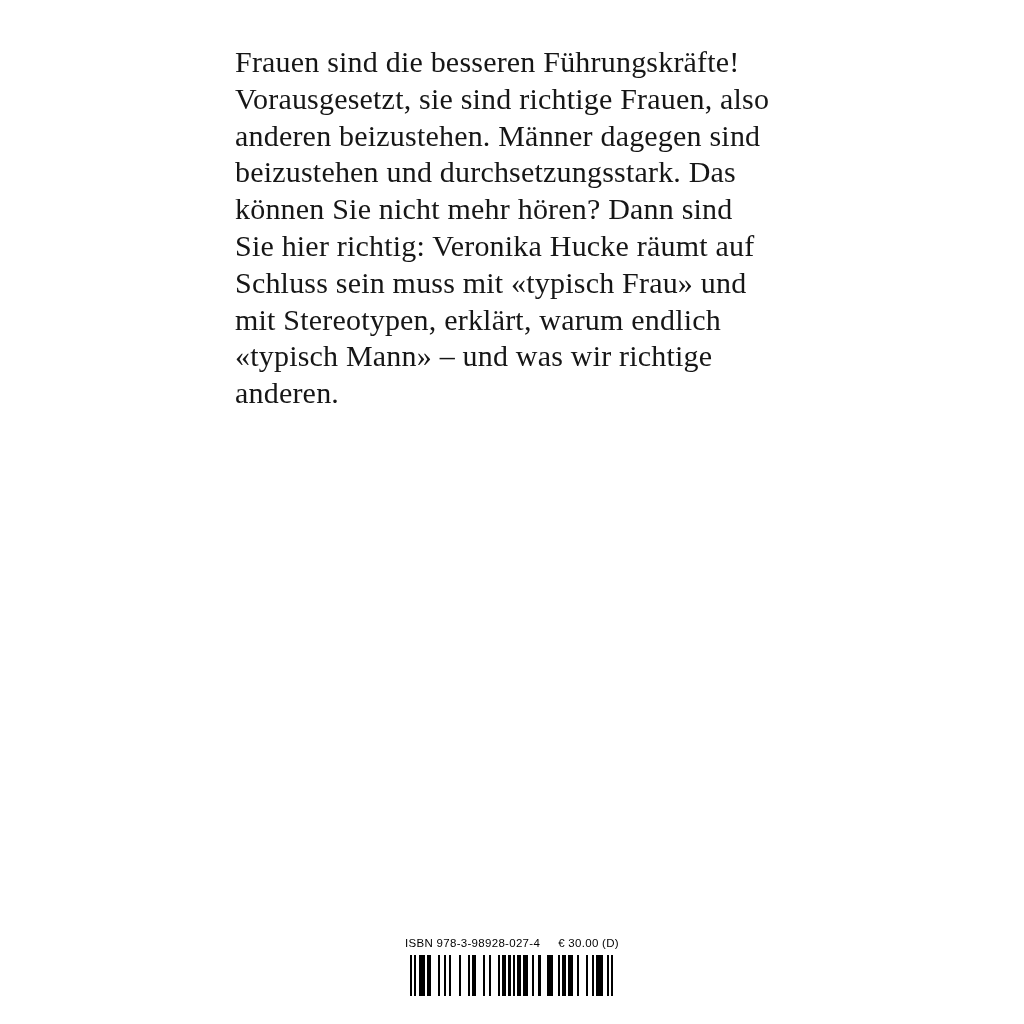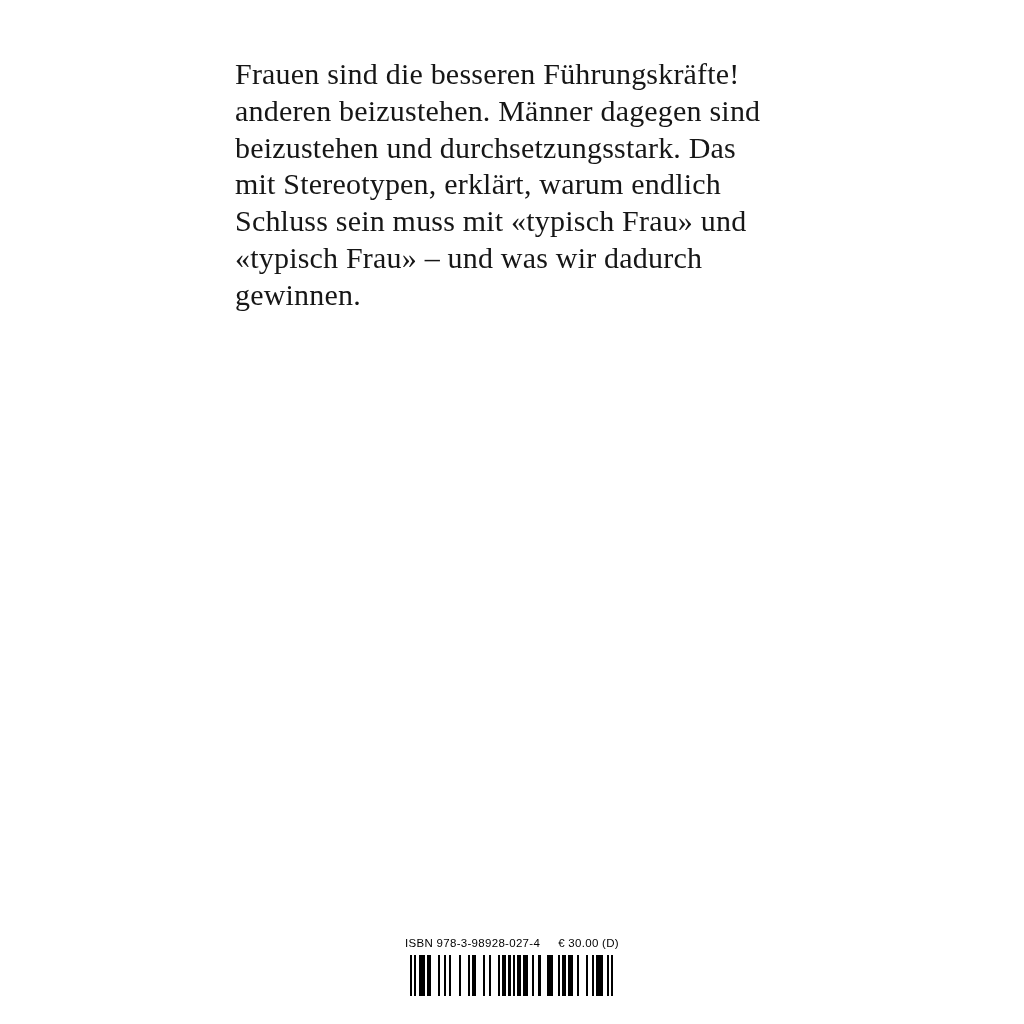--- a/index.html
+++ b/index.html
@@ -18,7 +18,7 @@
   .blurb {
     position: absolute;
     left: 235px;
-    top: 56px;
+    top: 44px;
     color: #161616;
     font-size: 30px;
     line-height: 36.8px;

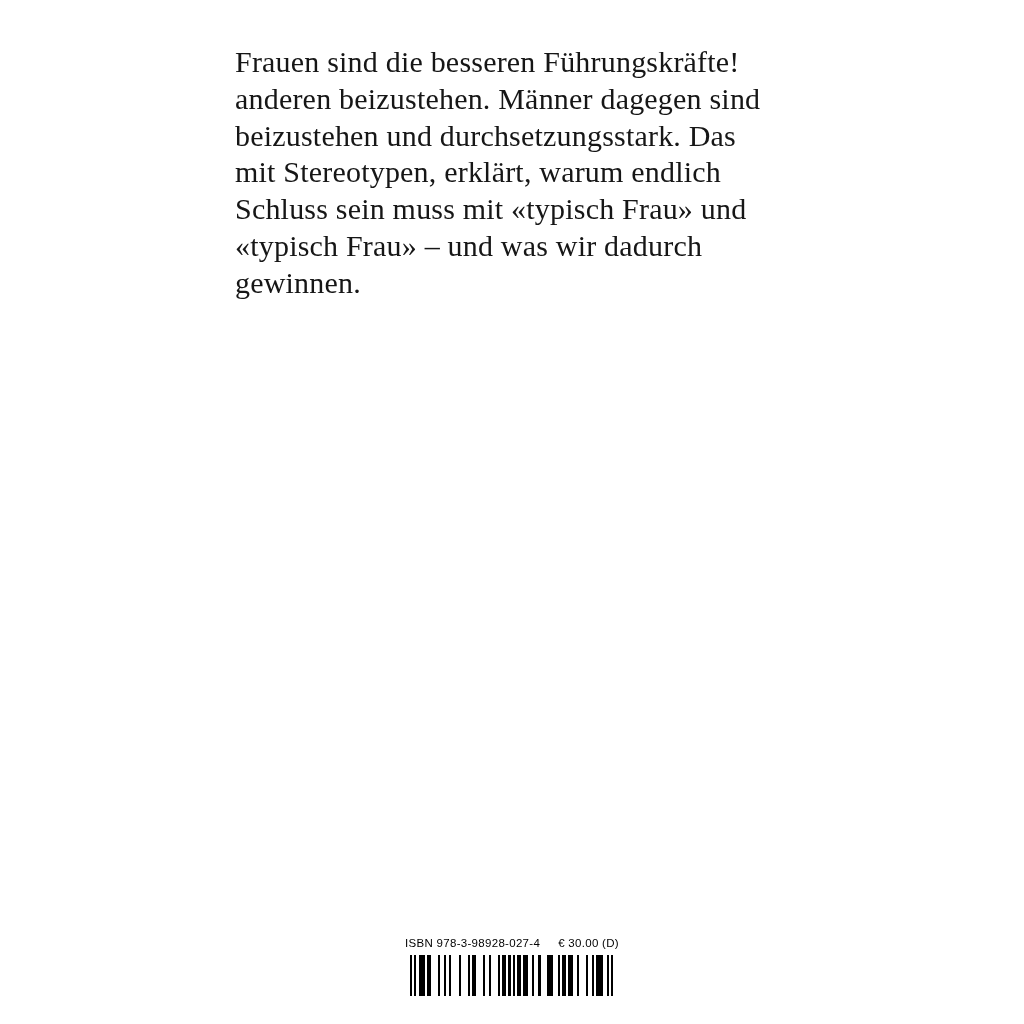--- a/index.html
+++ b/index.html
@@ -67,6 +67,7 @@
 
   <div class="blurb">
       <div class="line">Frauen sind die besseren Führungskräfte!</div>
+      <div class="line">Vorausgesetzt, sie sind richtige Frauen, also</div>
       <div class="line">anderen beizustehen. Männer dagegen sind</div>
       <div class="line">beizustehen und durchsetzungsstark. Das</div>
       <div class="line">mit Stereotypen, erklärt, warum endlich</div>

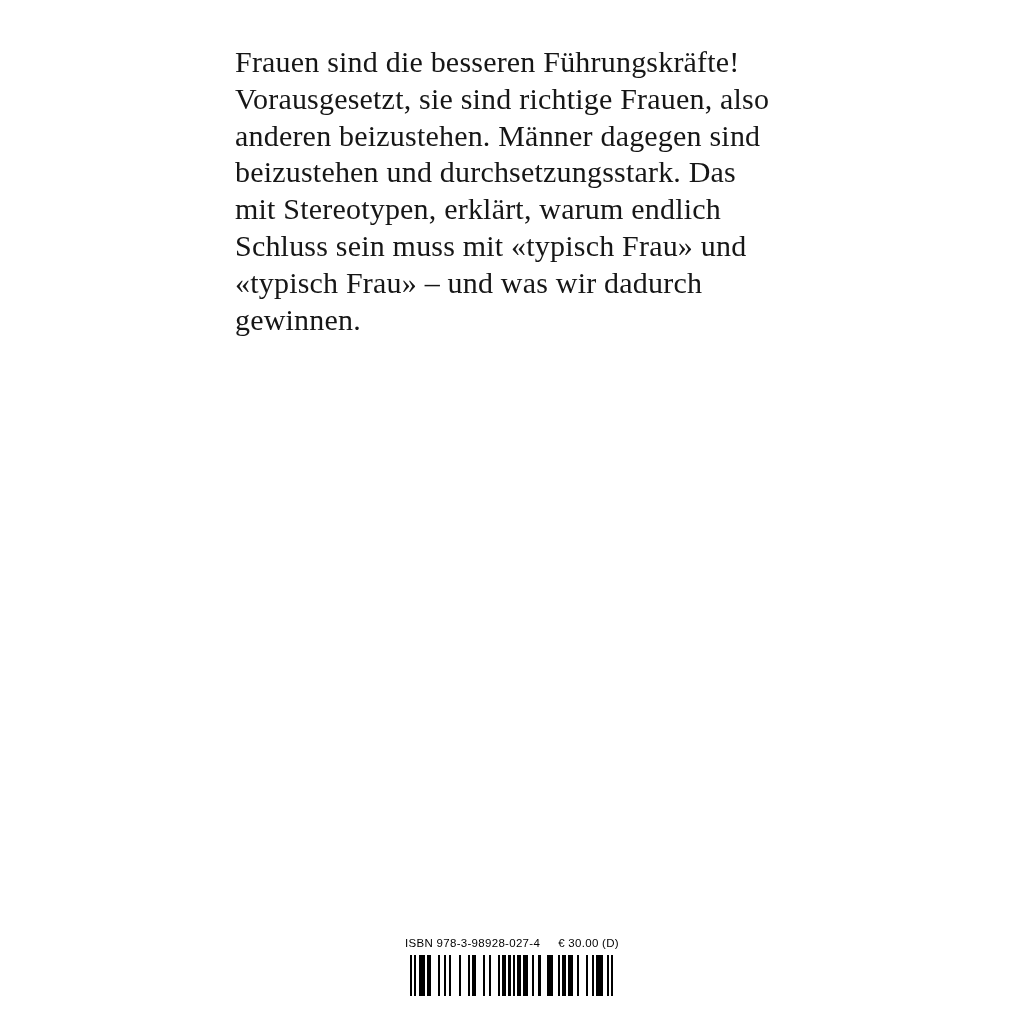--- a/index.html
+++ b/index.html
@@ -70,6 +70,7 @@
       <div class="line">Vorausgesetzt, sie sind richtige Frauen, also</div>
       <div class="line">anderen beizustehen. Männer dagegen sind</div>
       <div class="line">beizustehen und durchsetzungsstark. Das</div>
+      <div class="line">können Sie nicht mehr hören? Dann sind</div>
       <div class="line">mit Stereotypen, erklärt, warum endlich</div>
       <div class="line">Schluss sein muss mit «typisch Frau» und</div>
       <div class="line">«typisch Frau» – und was wir dadurch</div>

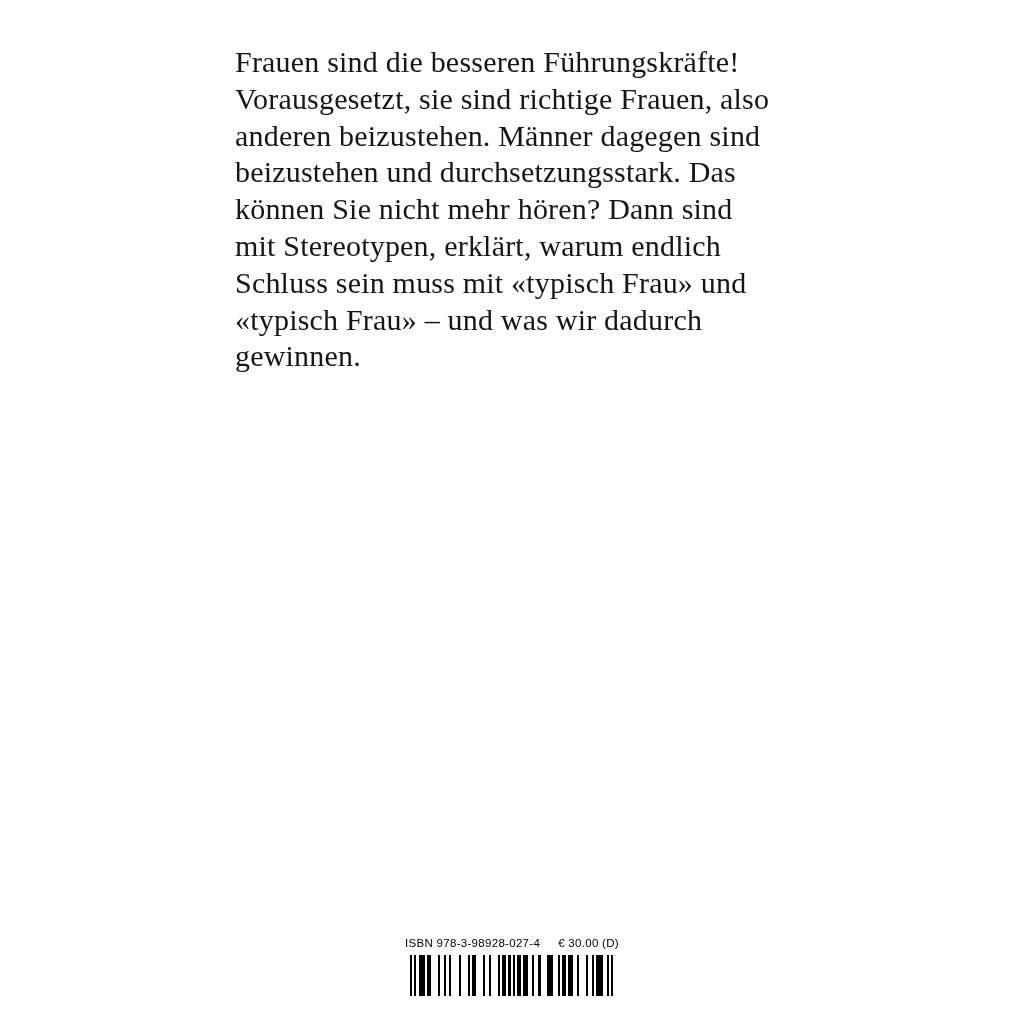--- a/index.html
+++ b/index.html
@@ -71,6 +71,7 @@
       <div class="line">anderen beizustehen. Männer dagegen sind</div>
       <div class="line">beizustehen und durchsetzungsstark. Das</div>
       <div class="line">können Sie nicht mehr hören? Dann sind</div>
+      <div class="line">Sie hier richtig: Veronika Hucke räumt auf</div>
       <div class="line">mit Stereotypen, erklärt, warum endlich</div>
       <div class="line">Schluss sein muss mit «typisch Frau» und</div>
       <div class="line">«typisch Frau» – und was wir dadurch</div>

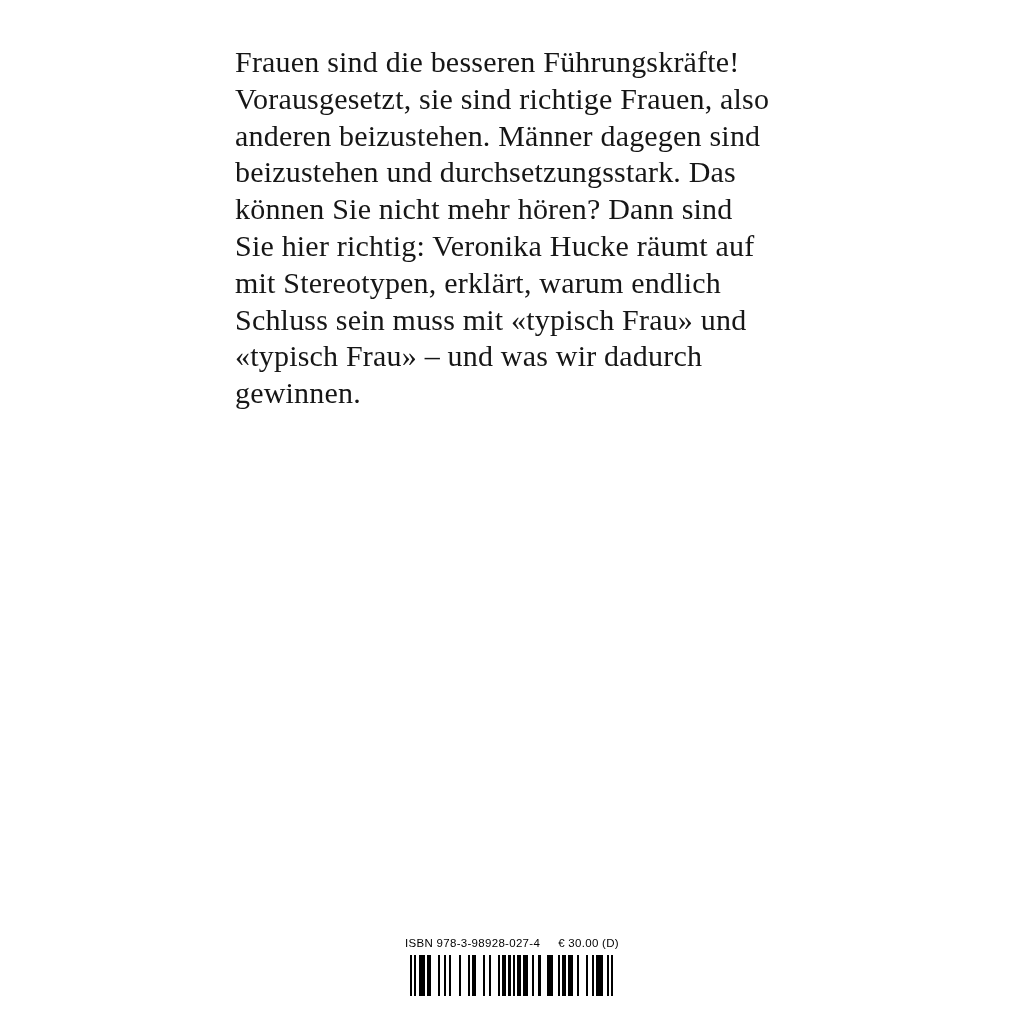--- a/index.html
+++ b/index.html
@@ -72,8 +72,8 @@
       <div class="line">beizustehen und durchsetzungsstark. Das</div>
       <div class="line">können Sie nicht mehr hören? Dann sind</div>
       <div class="line">Sie hier richtig: Veronika Hucke räumt auf</div>
+      <div class="line">Schluss sein muss mit «typisch Frau» und</div>
       <div class="line">mit Stereotypen, erklärt, warum endlich</div>
-      <div class="line">Schluss sein muss mit «typisch Frau» und</div>
       <div class="line">«typisch Frau» – und was wir dadurch</div>
       <div class="line">gewinnen.</div>
     </div>

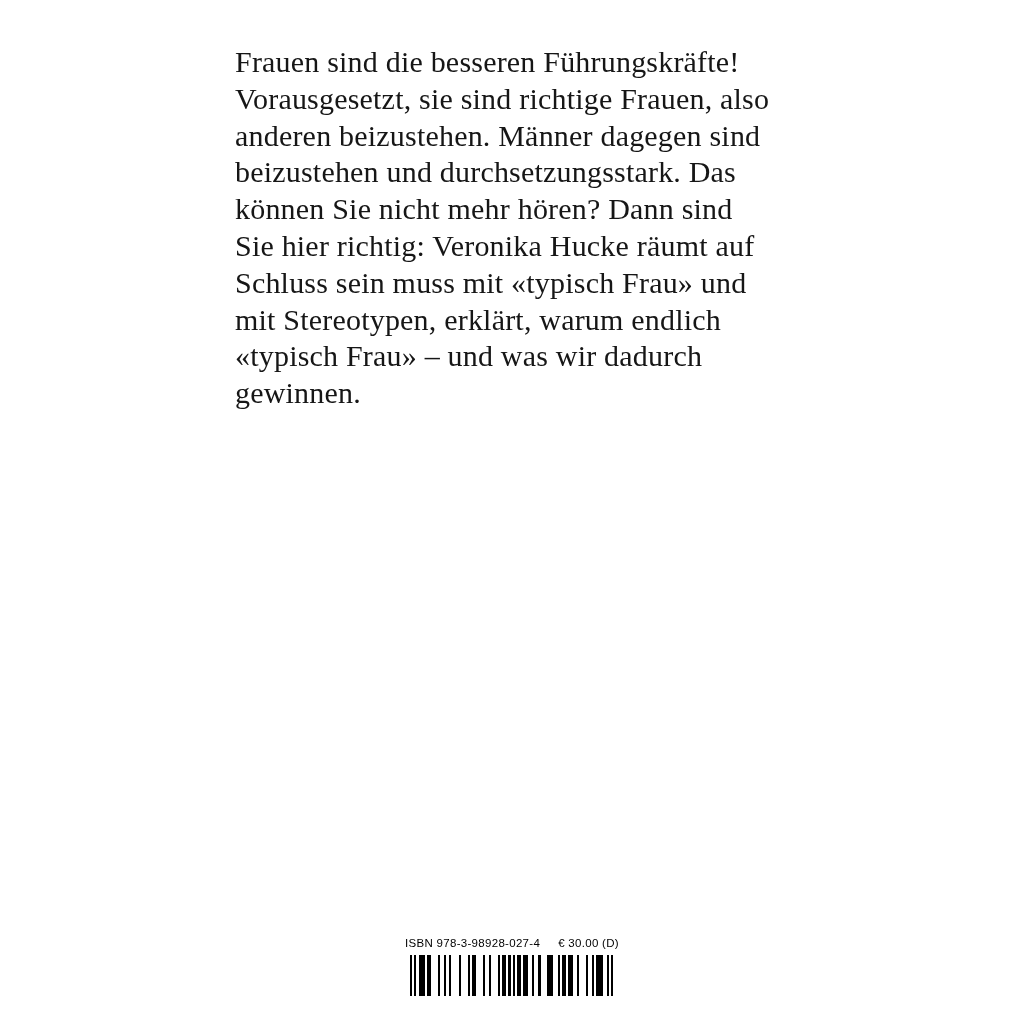--- a/index.html
+++ b/index.html
@@ -74,7 +74,7 @@
       <div class="line">Sie hier richtig: Veronika Hucke räumt auf</div>
       <div class="line">Schluss sein muss mit «typisch Frau» und</div>
       <div class="line">mit Stereotypen, erklärt, warum endlich</div>
-      <div class="line">«typisch Frau» – und was wir dadurch</div>
+      <div class="line">«typisch Mann» – und was wir richtige</div>
       <div class="line">gewinnen.</div>
     </div>
 

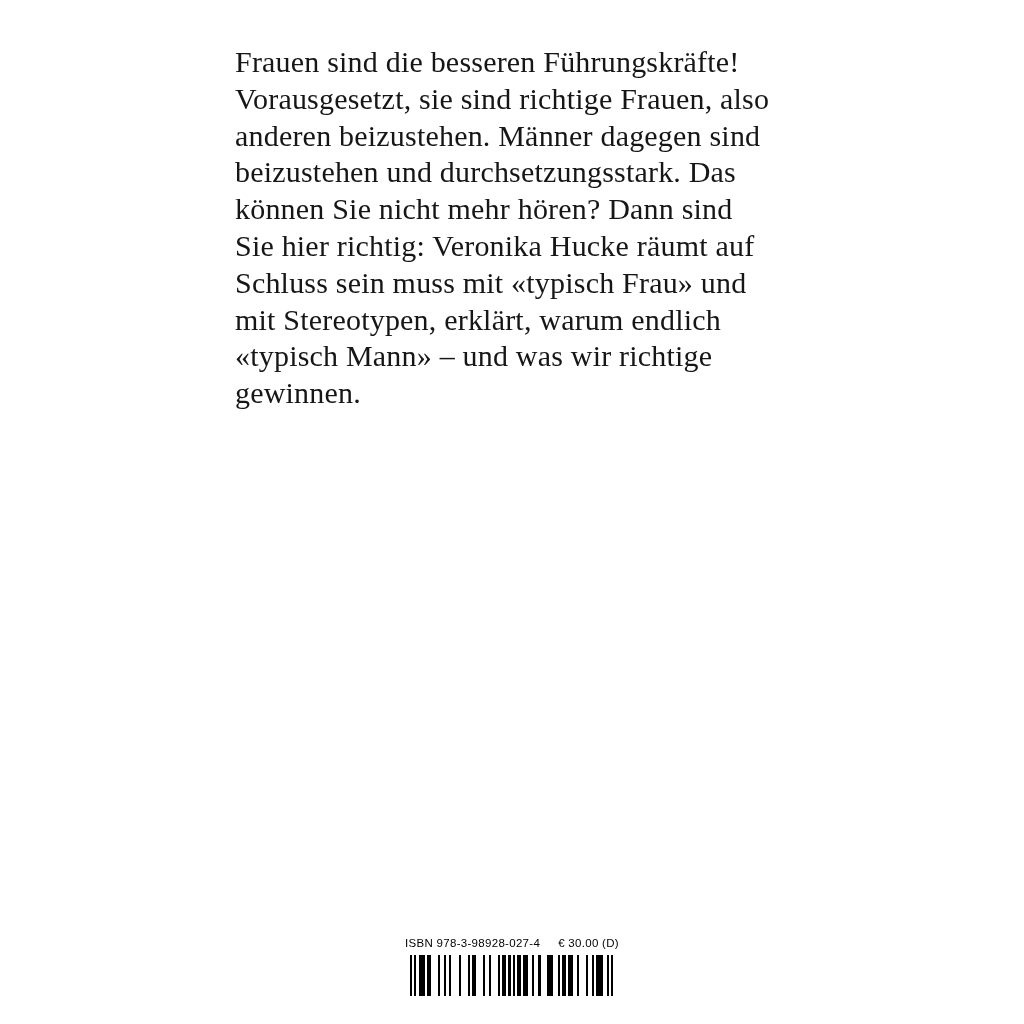--- a/index.html
+++ b/index.html
@@ -75,7 +75,7 @@
       <div class="line">Schluss sein muss mit «typisch Frau» und</div>
       <div class="line">mit Stereotypen, erklärt, warum endlich</div>
       <div class="line">«typisch Mann» – und was wir richtige</div>
-      <div class="line">gewinnen.</div>
+      <div class="line">anderen.</div>
     </div>
 
   <div class="footer">

